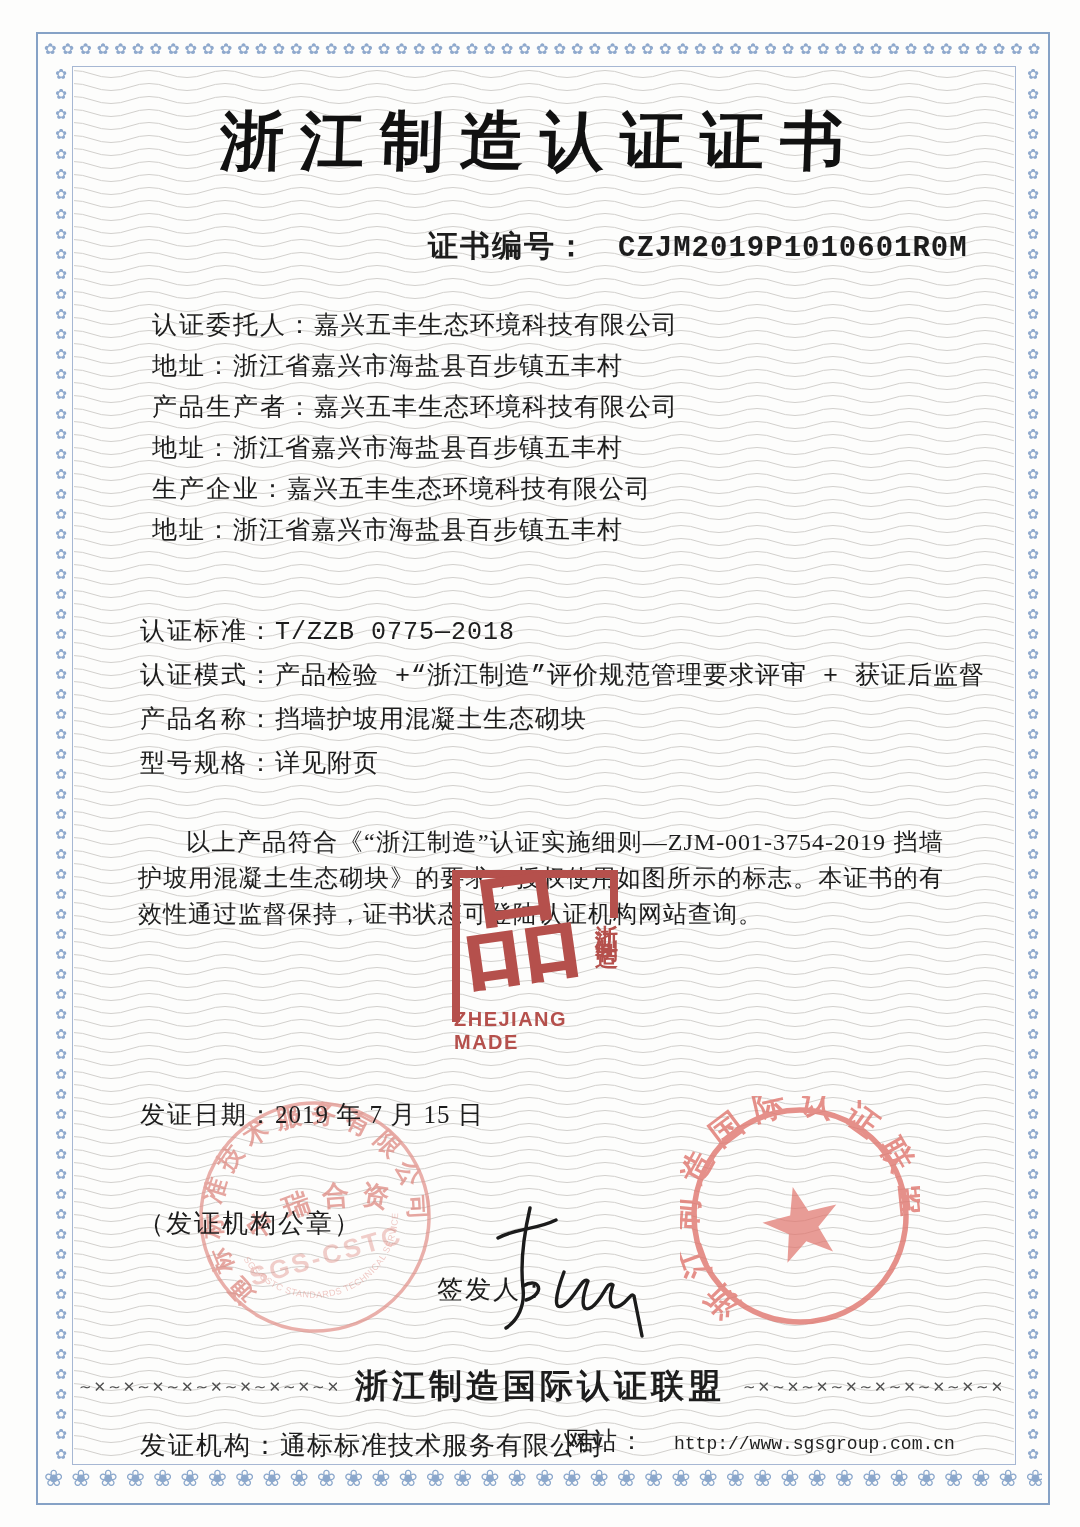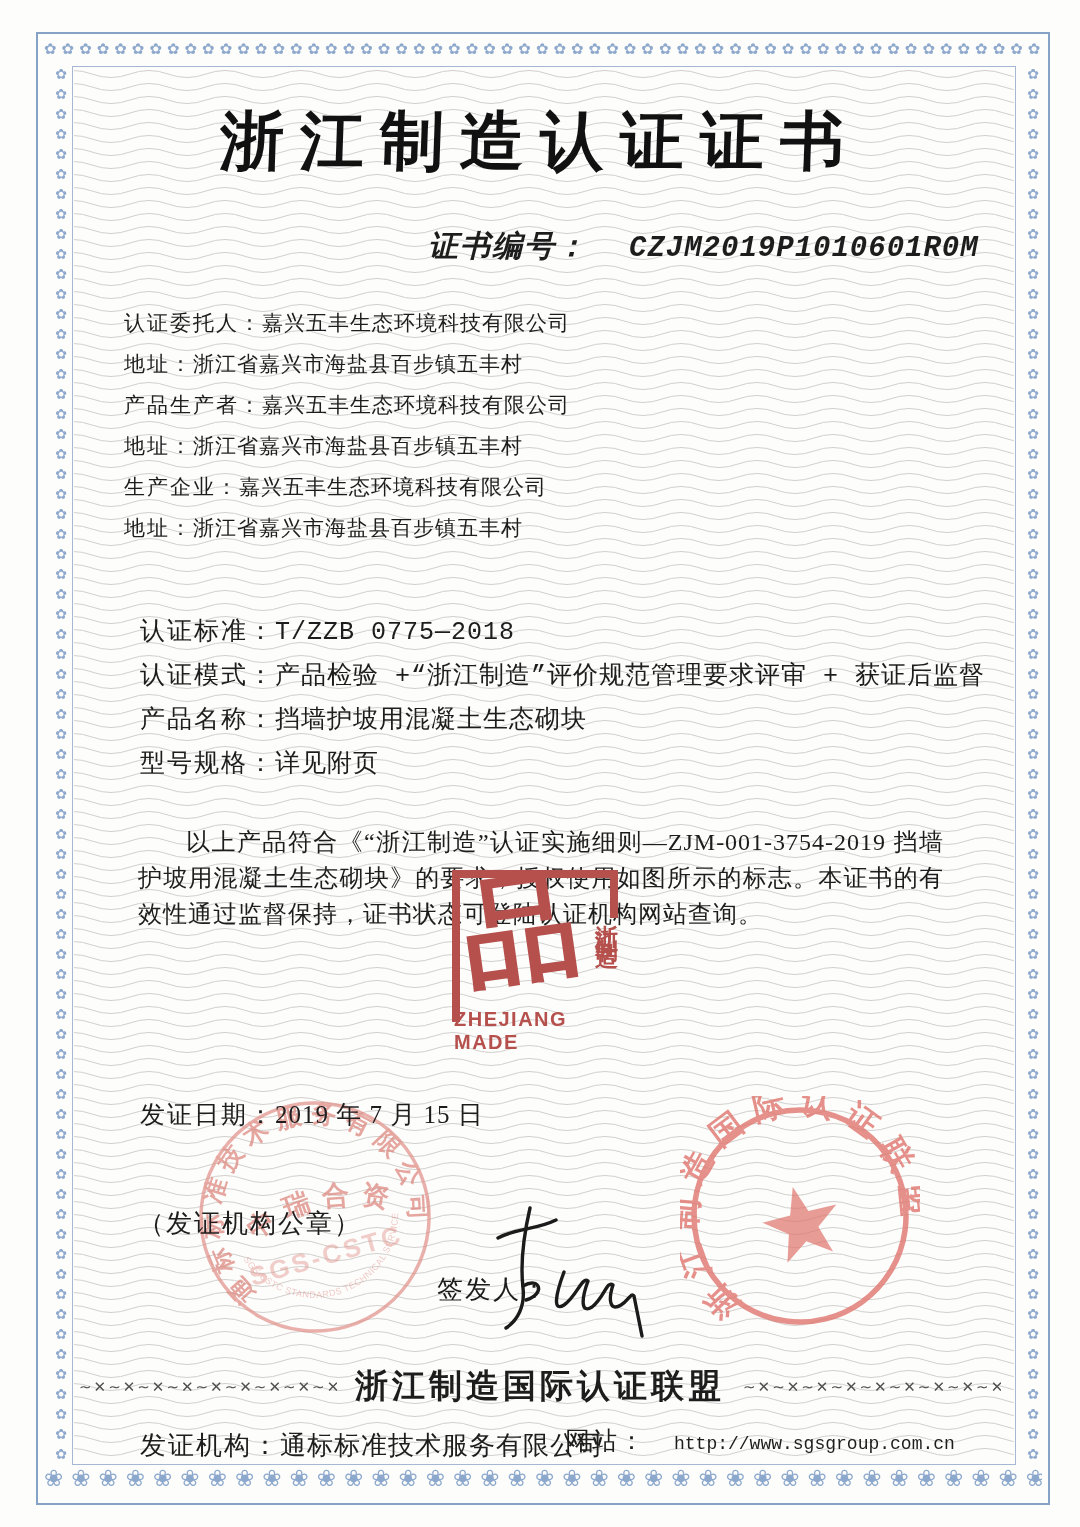--- a/index.html
+++ b/index.html
@@ -25,7 +25,7 @@
   .abs{position:absolute;z-index:3;}
   .title{left:0;right:0;top:98px;text-align:center;font-size:64px;font-weight:900;
          letter-spacing:16px;color:#111;transform:skewX(-2deg);}
-  .certrow{left:428px;top:226px;display:flex;align-items:baseline;gap:41px;font-style:italic;}
+  .certrow{left:428px;top:226px;display:flex;align-items:baseline;gap:30px;}
   .certrow .lbl{font-size:30px;font-weight:700;letter-spacing:2px;}
   .certrow .num{font-size:29px;font-weight:700;font-family:"Liberation Mono","DejaVu Sans Mono",monospace;letter-spacing:1px;}
   .info{left:124px;top:312px;font-size:21px;font-family:Liberation Mono, monospace;}

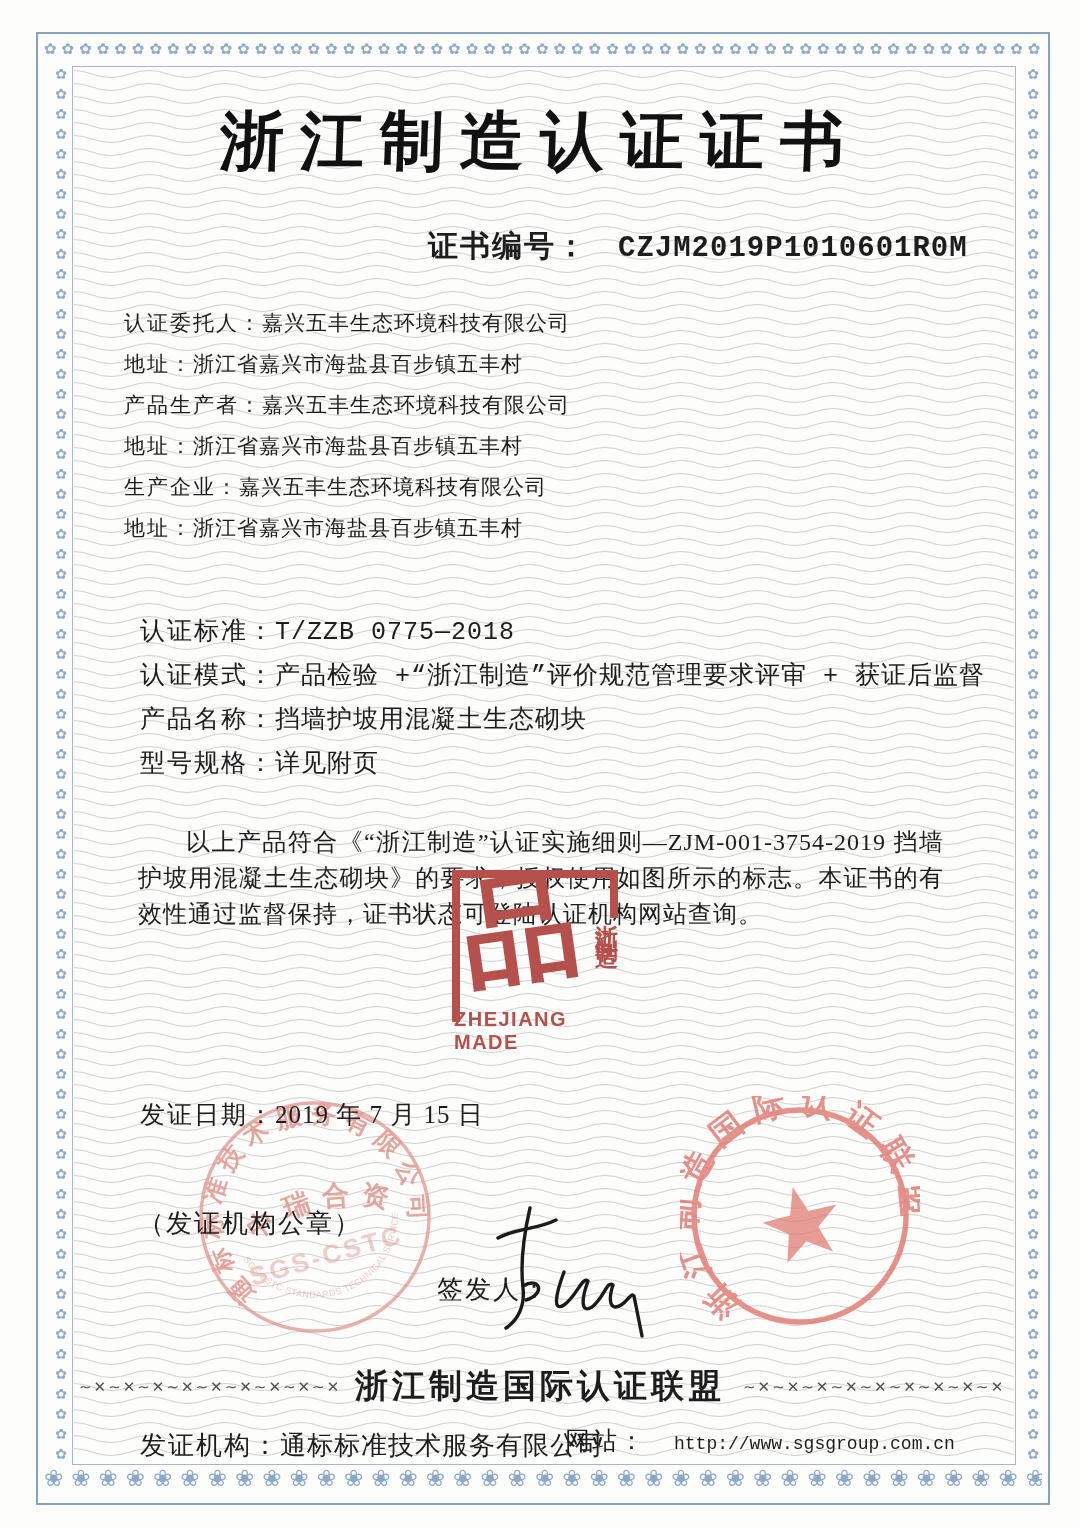--- a/index.html
+++ b/index.html
@@ -28,7 +28,7 @@
   .certrow{left:428px;top:226px;display:flex;align-items:baseline;gap:30px;}
   .certrow .lbl{font-size:30px;font-weight:700;letter-spacing:2px;}
   .certrow .num{font-size:29px;font-weight:700;font-family:"Liberation Mono","DejaVu Sans Mono",monospace;letter-spacing:1px;}
-  .info{left:124px;top:312px;font-size:21px;font-family:Liberation Mono, monospace;}
+  .info{left:152px;top:312px;font-size:25px;}
   .info p{margin:0 0 16px 0;line-height:25px;letter-spacing:1px;}
   .specs{left:140px;top:620px;font-size:25px;}
   .specs p{margin:0 12px 19px 0;line-height:25px;letter-spacing:1px;font-family:Liberation Mono, monospace;}

